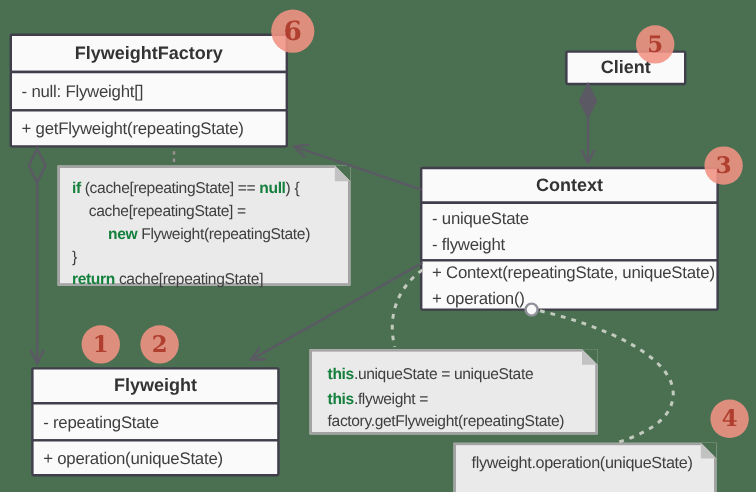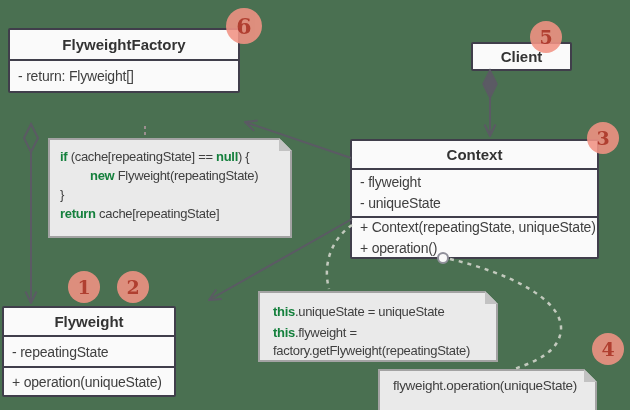--- a/index.html
+++ b/index.html
@@ -63,7 +63,7 @@
 
   <div class="uml" style="left:8px;top:28px;width:232px;">
     <div class="cmp title first" style="height:33px;">FlyweightFactory</div>
-    <div class="cmp" style="height:34px;">- return: Flyweight[]</div>
+    <div class="cmp" style="height:34px;">- null: Flyweight[]</div>
   </div>
 
   <div class="uml" style="left:441px;top:42px;width:101px;padding-left:30px;">

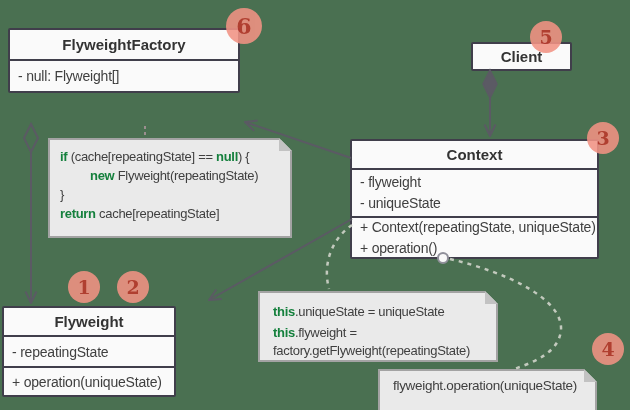--- a/index.html
+++ b/index.html
@@ -64,6 +64,7 @@
   <div class="uml" style="left:8px;top:28px;width:232px;">
     <div class="cmp title first" style="height:33px;">FlyweightFactory</div>
     <div class="cmp" style="height:34px;">- null: Flyweight[]</div>
+    <div class="cmp" style="height:32px;">+ getFlyweight(repeatingState)</div>
   </div>
 
   <div class="uml" style="left:441px;top:42px;width:101px;padding-left:30px;">

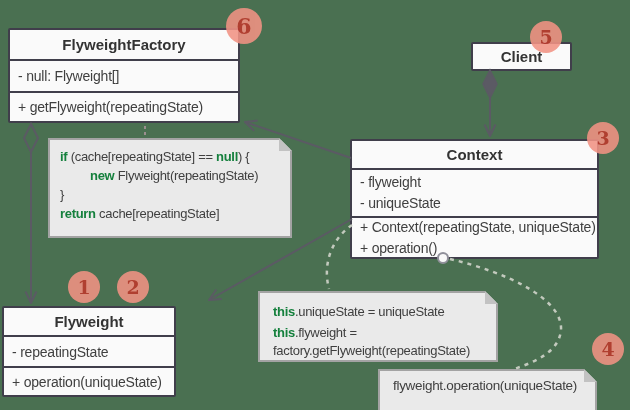--- a/index.html
+++ b/index.html
@@ -46,6 +46,7 @@
 
   <div class="note" style="left:48px;top:138px;width:244px;height:100px;padding:7px 10px;">
     <div class="nline"><b>if</b><span> (cache[repeatingState] == </span><b>null</b><span>) {</span></div>
+    <div class="nline ind1">cache[repeatingState] =</div>
     <div class="nline ind2"><b>new</b><span> Flyweight(repeatingState)</span></div>
     <div class="nline">}</div>
     <div class="nline"><b>return</b><span> cache[repeatingState]</span></div>

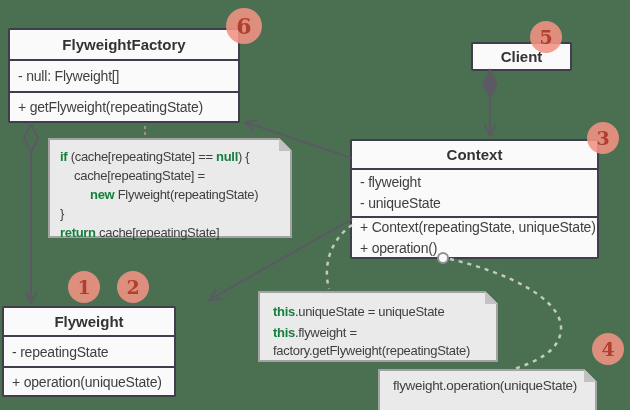--- a/index.html
+++ b/index.html
@@ -75,8 +75,8 @@
   <div class="uml" style="left:350px;top:139px;width:249px;">
     <div class="cmp title first" style="height:31px;">Context</div>
     <div class="cmp multi" style="height:50px;">
+      <div class="mline">- uniqueState</div>
       <div class="mline">- flyweight</div>
-      <div class="mline">- uniqueState</div>
     </div>
     <div class="cmp multi" style="height:43px;">
       <div class="mline">+ Context(repeatingState, uniqueState)</div>

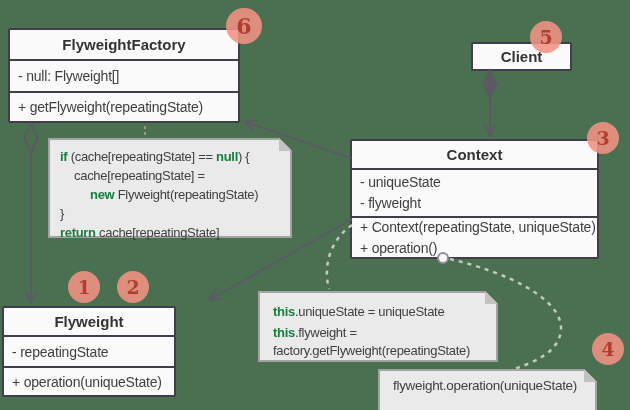--- a/index.html
+++ b/index.html
@@ -84,7 +84,7 @@
     </div>
   </div>
 
-  <div class="uml" style="left:2px;top:306px;width:174px;">
+  <div class="uml" style="left:26px;top:306px;width:207px;">
     <div class="cmp title first" style="height:31px;">Flyweight</div>
     <div class="cmp" style="height:33px;">- repeatingState</div>
     <div class="cmp" style="height:31px;text-align:center;">+ operation(uniqueState)</div>

